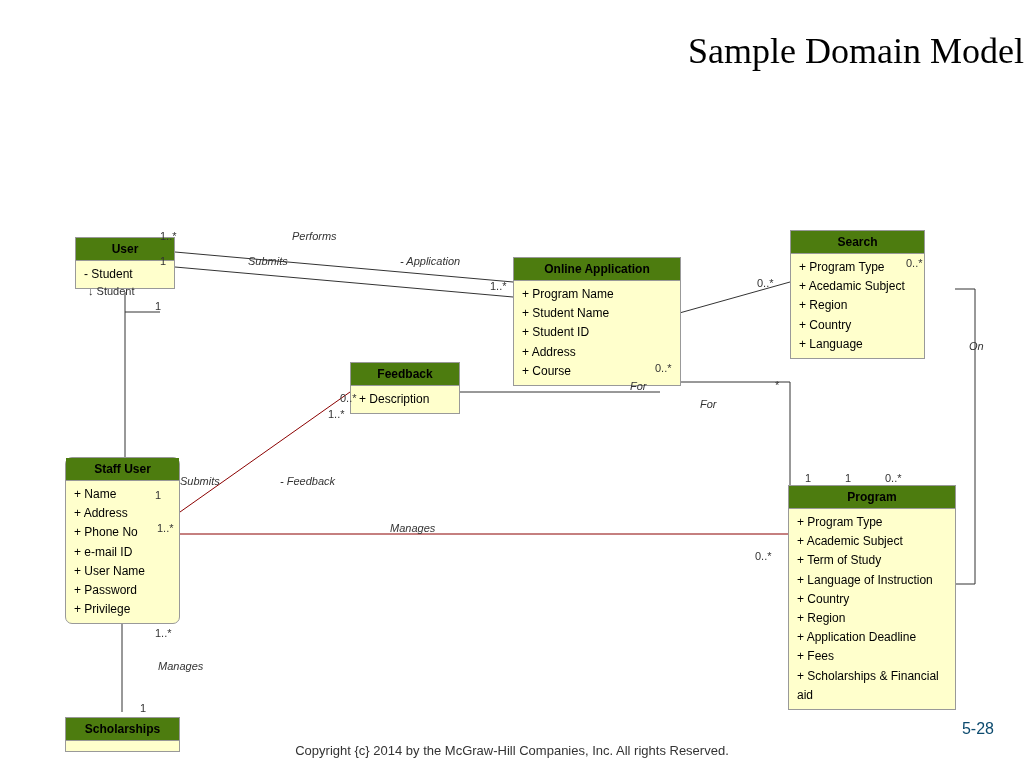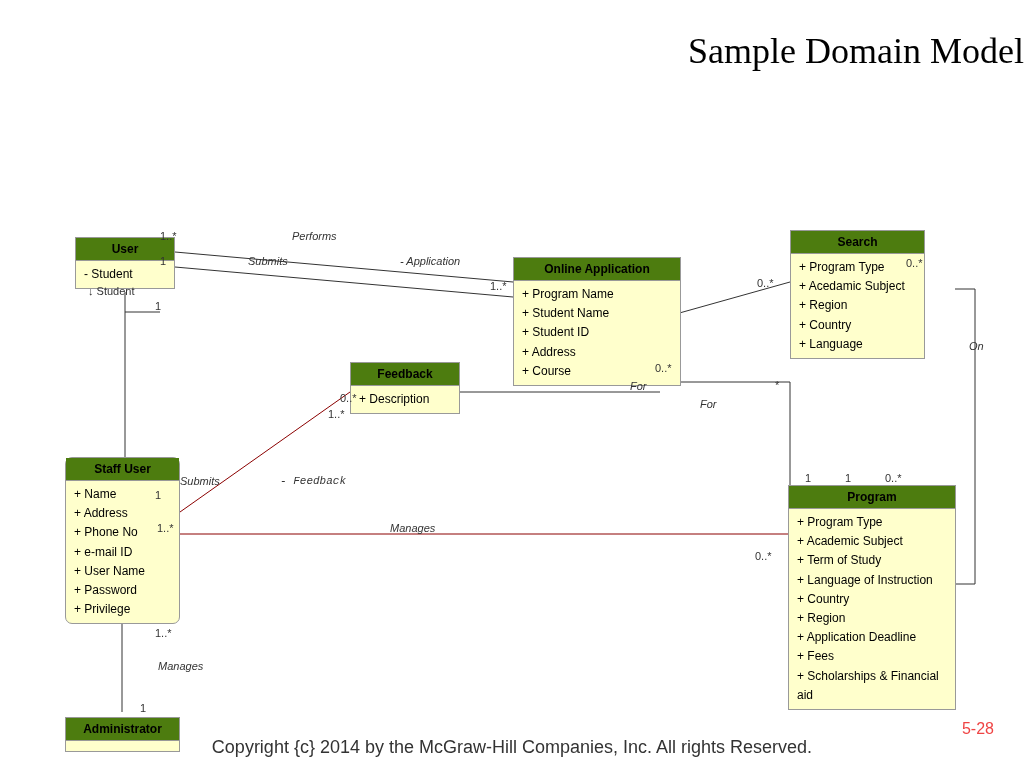--- a/index.html
+++ b/index.html
@@ -169,7 +169,7 @@
 
   <div class="label-text" style="left:180px; top:393px;">Submits</div>
   <div class="mult-text" style="left:155px; top:407px;">1</div>
-  <div class="label-text" style="left:280px; top:393px;font-family:Liberation Mono, monospace;">- Feedback</div>
+  <div class="label-text" style="left:280px; top:393px;">- Feedback</div>
   <div class="mult-text" style="left:340px; top:310px;">0..*</div>
   <div class="mult-text" style="left:328px; top:326px;">1..*</div>
 

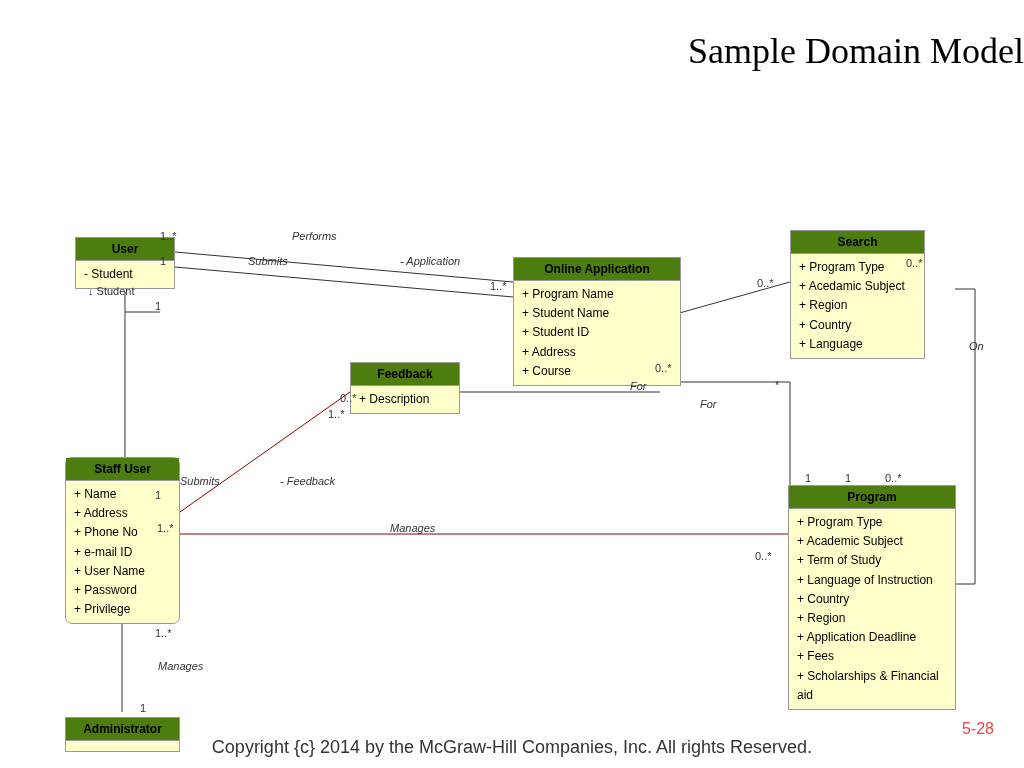--- a/index.html
+++ b/index.html
@@ -126,7 +126,7 @@
   </div>
 
   <div class="uml-box" style="left:65px; top:635px; width:115px;">
-    <div class="header">Administrator</div>
+    <div class="header">Scholarships</div>
     <div class="body" style="min-height:10px;"></div>
   </div>
 

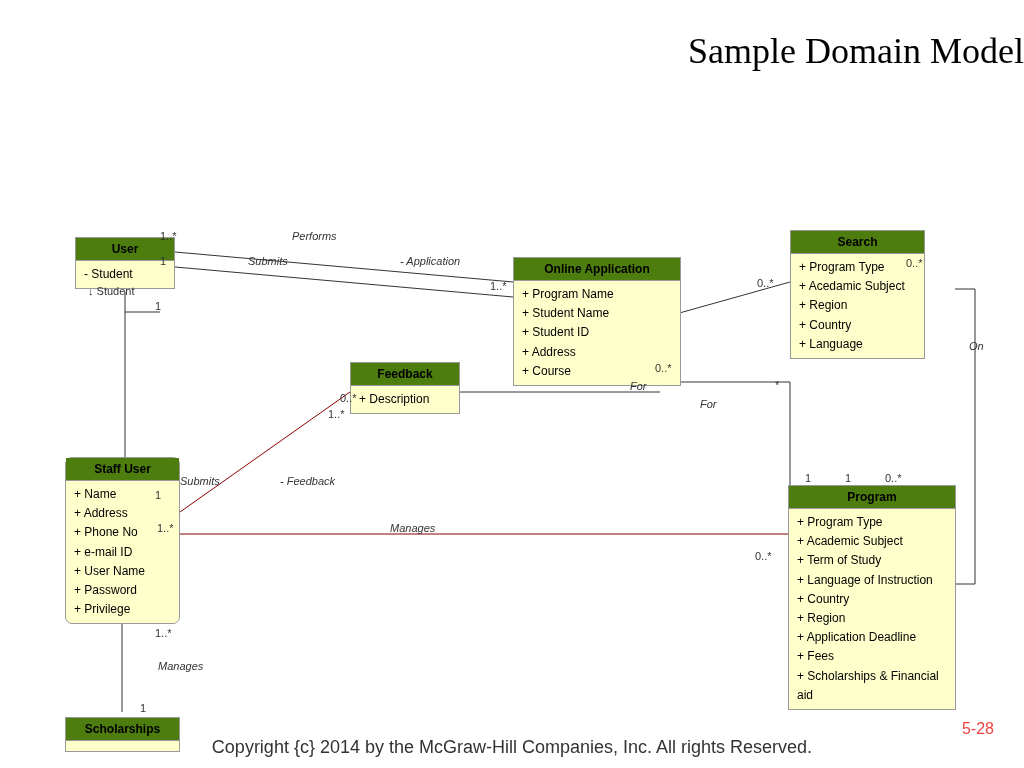--- a/index.html
+++ b/index.html
@@ -74,7 +74,7 @@
       bottom: 30px;
       right: 30px;
       font-size: 16px;
-      color: #ef4444;
+      color: #0c4a6e;
     }
   </style>
 </head>

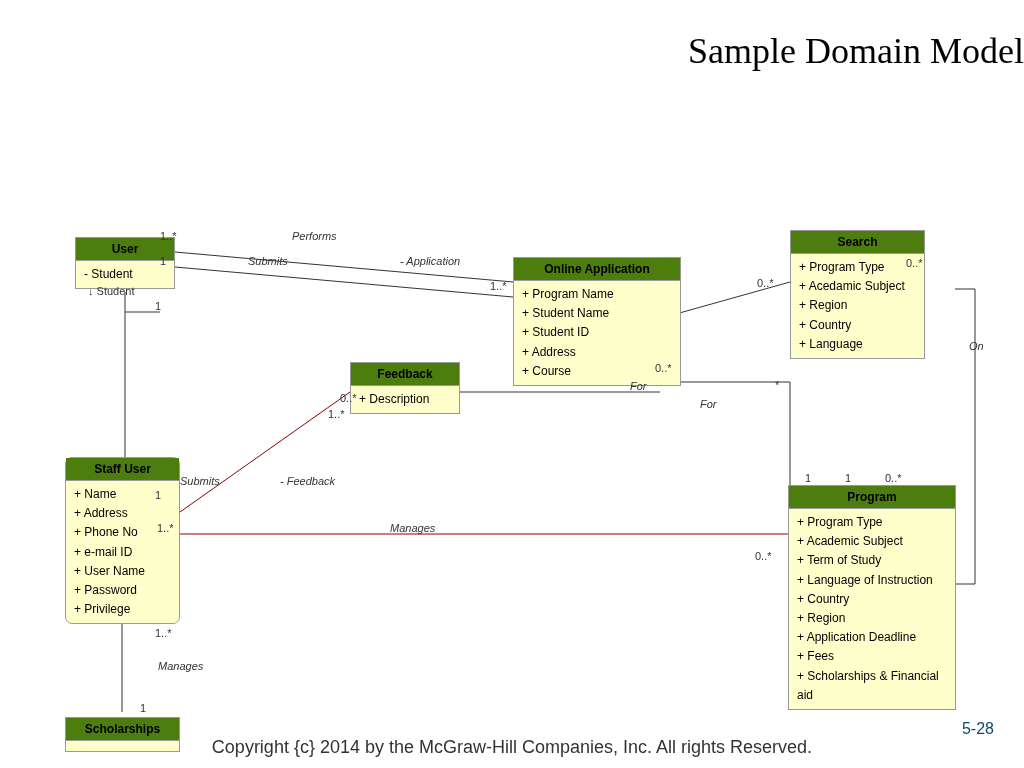--- a/index.html
+++ b/index.html
@@ -63,7 +63,7 @@
     }
     .footer {
       text-align: center;
-      font-size: 18px;
+      font-size: 13px;
       color: #333;
       position: absolute;
       bottom: 10px;

